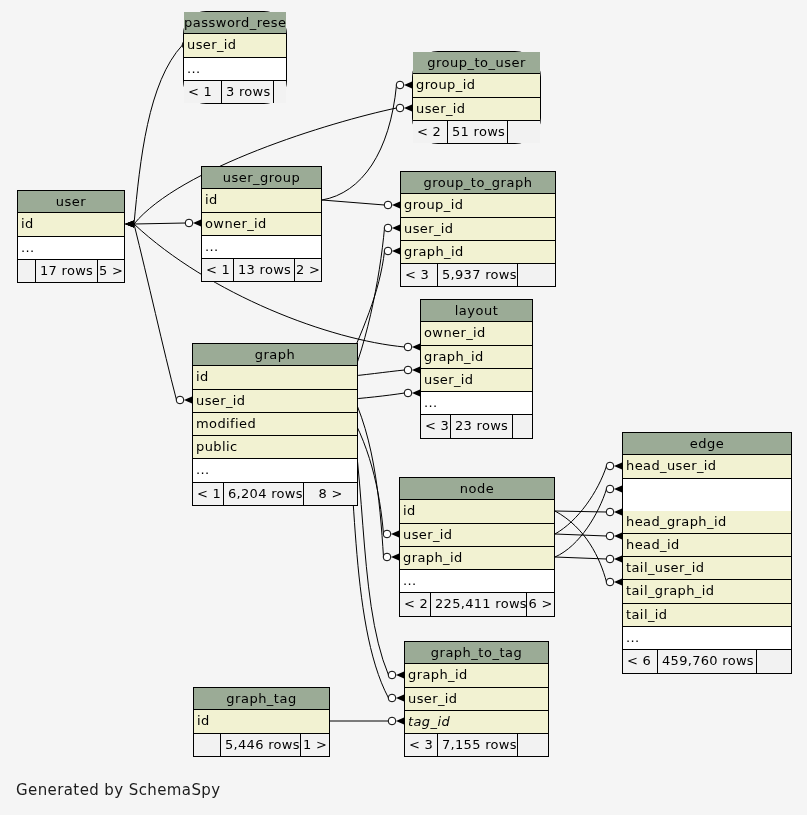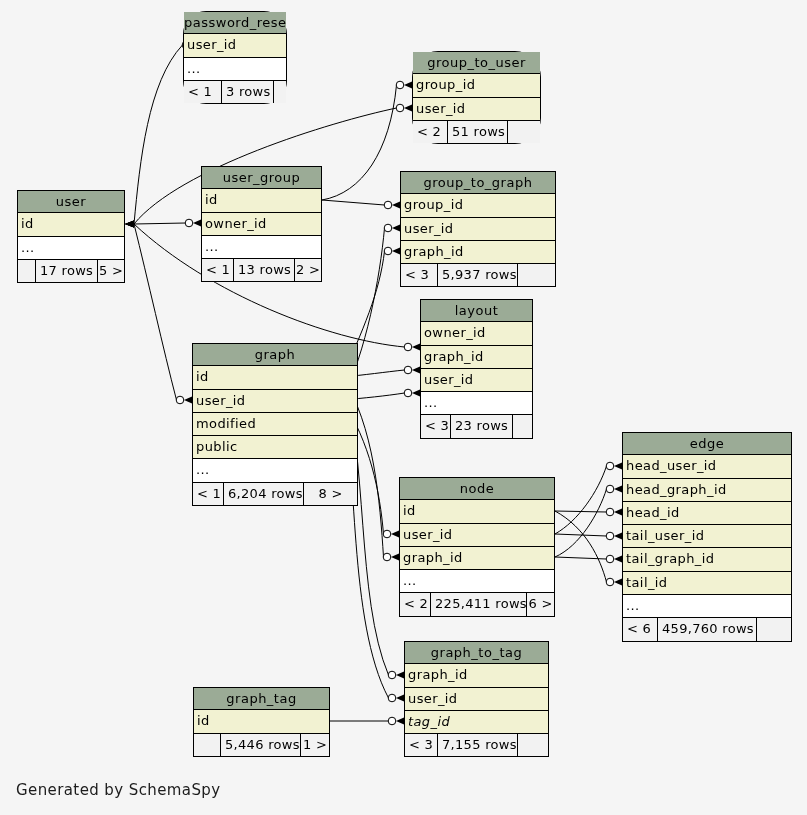--- a/index.html
+++ b/index.html
@@ -200,7 +200,7 @@
       <div class="tbl" style="left: 622px; top: 432px; width: 170px;">
         <div class="hdr" style="background: rgb(155, 171, 150);">edge</div>
         <div class="col" style="background: rgb(242, 242, 210);">head_user_id</div>
-        <div class="col" style="background: rgb(242, 242, 210);">head_graph_id</div>
+        <div class="col" style="background: rgb(242, 242, 210); margin-top: 32px;">head_graph_id</div>
         <div class="col" style="background: rgb(242, 242, 210);">head_id</div>
         <div class="col" style="background: rgb(242, 242, 210);">tail_user_id</div>
         <div class="col" style="background: rgb(242, 242, 210);">tail_graph_id</div>

